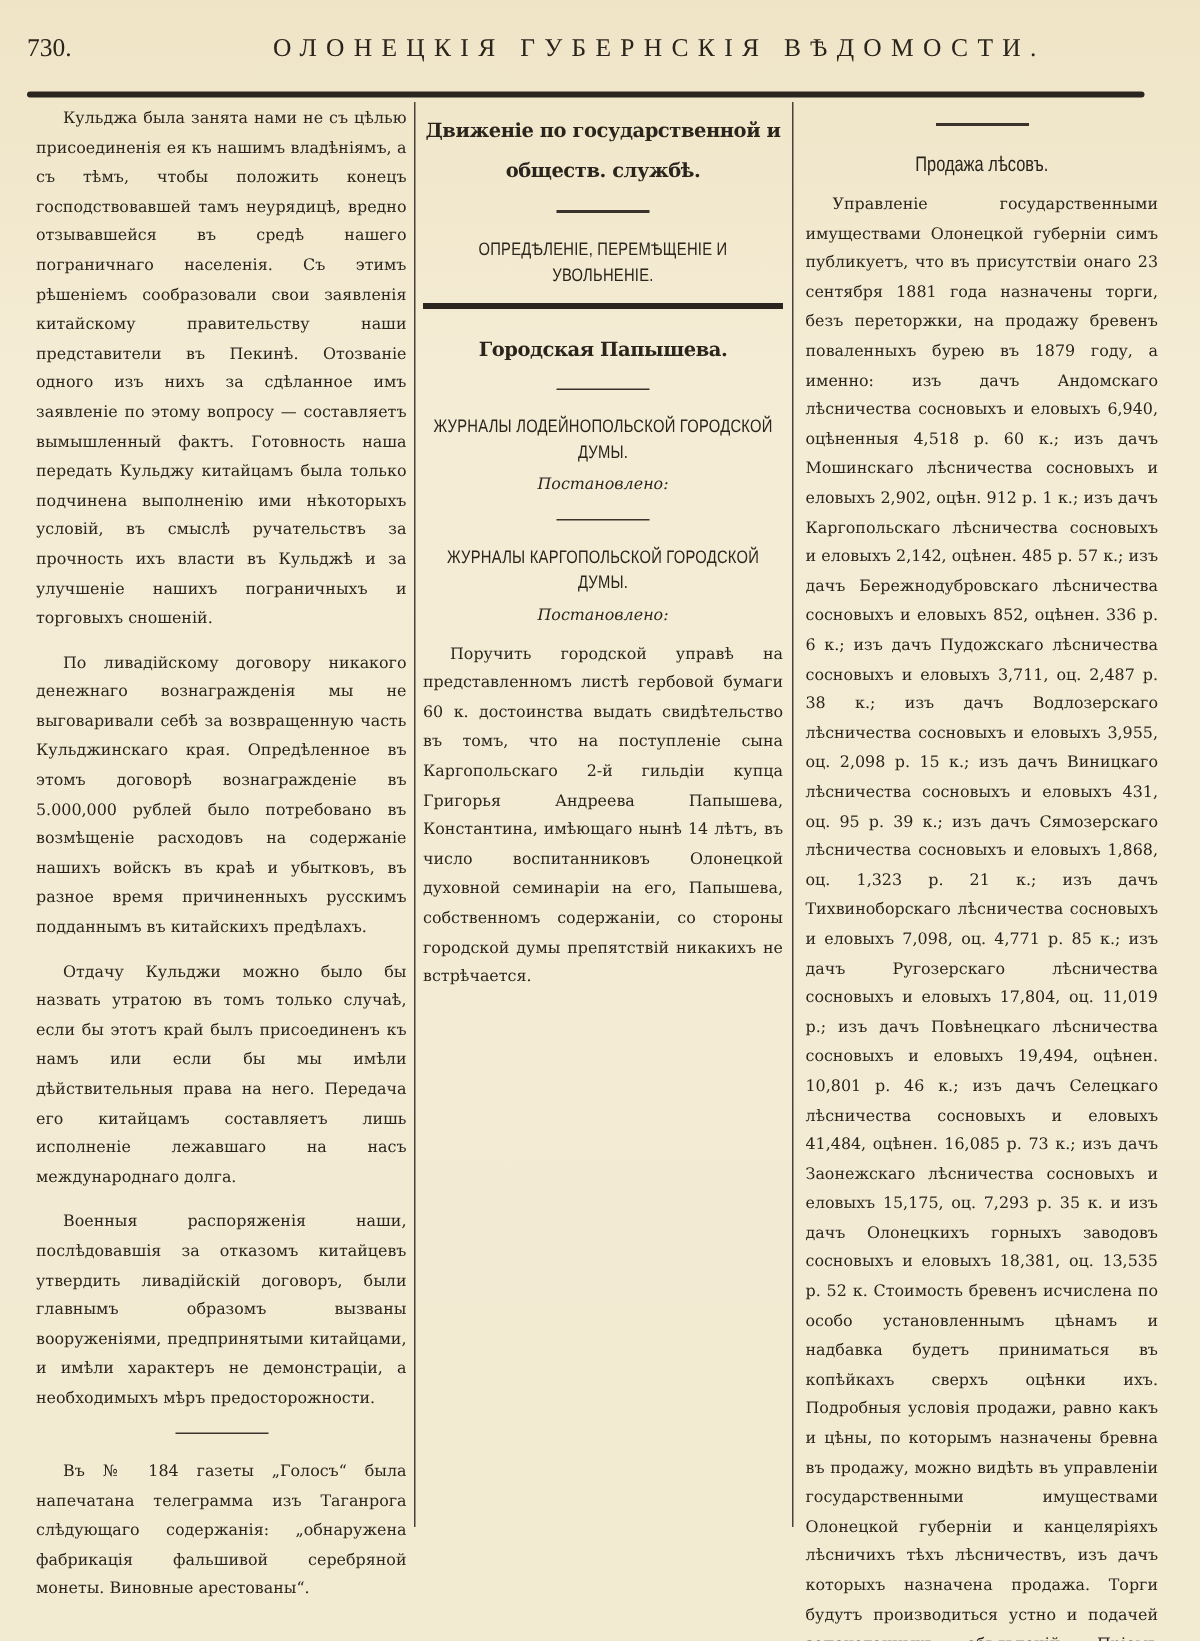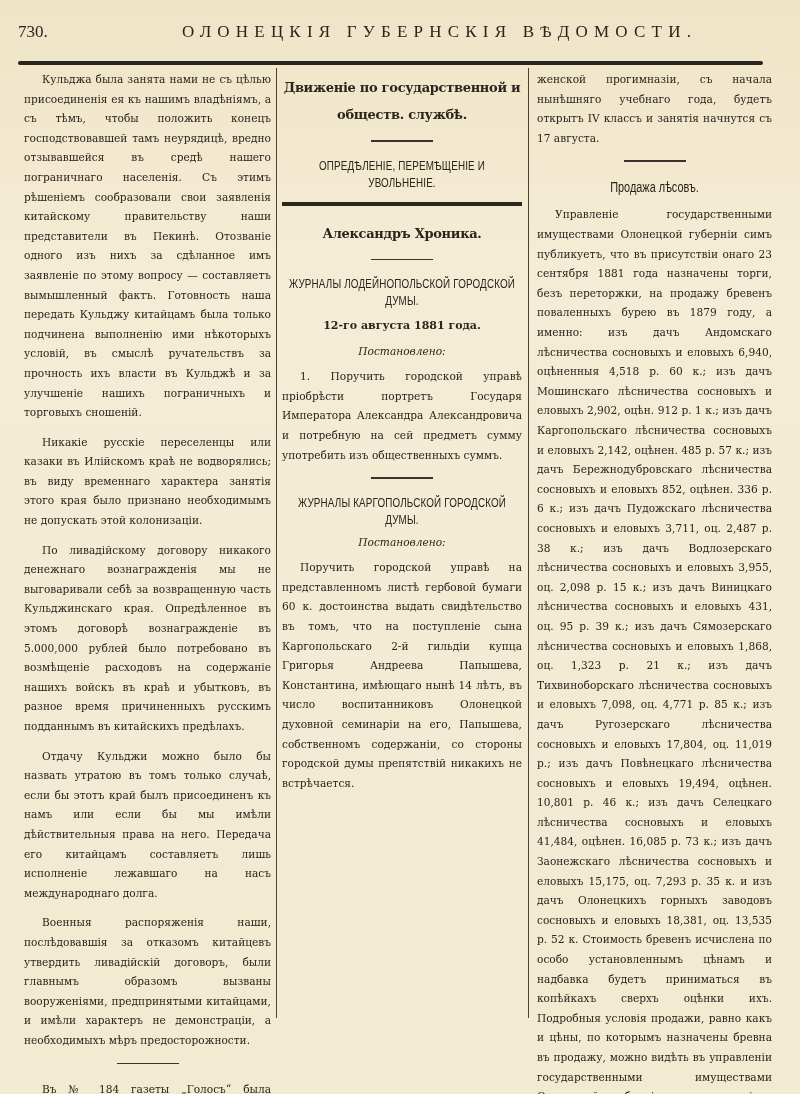--- a/index.html
+++ b/index.html
@@ -80,7 +80,6 @@
   </div>
 
   <div class="col" id="col-right">
-    <p style="text-indent:0">женской прогимназіи, съ начала нынѣшняго учебнаго года, будетъ открытъ IV классъ и занятія начнутся съ 17 августа.</p>
     <div class="short-rule"></div>
     <div class="cond-head-right">Продажа лѣсовъ.</div>
     <p>Управленіе государственными имуществами Олонецкой губерніи симъ публикуетъ, что въ присутствіи онаго 23 сентября 1881 года назначены торги, безъ переторжки, на продажу бревенъ поваленныхъ бурею въ 1879 году, а именно: изъ дачъ Андомскаго лѣсничества сосновыхъ и еловыхъ 6,940, оцѣненныя 4,518 р. 60 к.; изъ дачъ Мошинскаго лѣсничества сосновыхъ и еловыхъ 2,902, оцѣн. 912 р. 1 к.; изъ дачъ Каргопольскаго лѣсничества сосновыхъ и еловыхъ 2,142, оцѣнен. 485 р. 57 к.; изъ дачъ Бережнодубровскаго лѣсничества сосновыхъ и еловыхъ 852, оцѣнен. 336 р. 6 к.; изъ дачъ Пудожскаго лѣсничества сосновыхъ и еловыхъ 3,711, оц. 2,487 р. 38 к.; изъ дачъ Водлозерскаго лѣсничества сосновыхъ и еловыхъ 3,955, оц. 2,098 р. 15 к.; изъ дачъ Виницкаго лѣсничества сосновыхъ и еловыхъ 431, оц. 95 р. 39 к.; изъ дачъ Сямозерскаго лѣсничества сосновыхъ и еловыхъ 1,868, оц. 1,323 р. 21 к.; изъ дачъ Тихвиноборскаго лѣсничества сосновыхъ и еловыхъ 7,098, оц. 4,771 р. 85 к.; изъ дачъ Ругозерскаго лѣсничества сосновыхъ и еловыхъ 17,804, оц. 11,019 р.; изъ дачъ Повѣнецкаго лѣсничества сосновыхъ и еловыхъ 19,494, оцѣнен. 10,801 р. 46 к.; изъ дачъ Селецкаго лѣсничества сосновыхъ и еловыхъ 41,484, оцѣнен. 16,085 р. 73 к.; изъ дачъ Заонежскаго лѣсничества сосновыхъ и еловыхъ 15,175, оц. 7,293 р. 35 к. и изъ дачъ Олонецкихъ горныхъ заводовъ сосновыхъ и еловыхъ 18,381, оц. 13,535 р. 52 к. Стоимость бревенъ исчислена по особо установленнымъ цѣнамъ и надбавка будетъ приниматься въ копѣйкахъ сверхъ оцѣнки ихъ. Подробныя условія продажи, равно какъ и цѣны, по которымъ назначены бревна въ продажу, можно видѣть въ управленіи государственными имуществами Олонецкой губерніи и канцеляріяхъ лѣсничихъ тѣхъ лѣсничествъ, изъ дачъ которыхъ назначена продажа. Торги будутъ производиться устно и подачей запечатанныхъ объявленій. Пріемъ запечатанныхъ объявленій окончится въ часъ, съ котораго времени начнутся устные торги. Въ залогъ должно быть представлено 10% съ покупной суммы (2).</p>

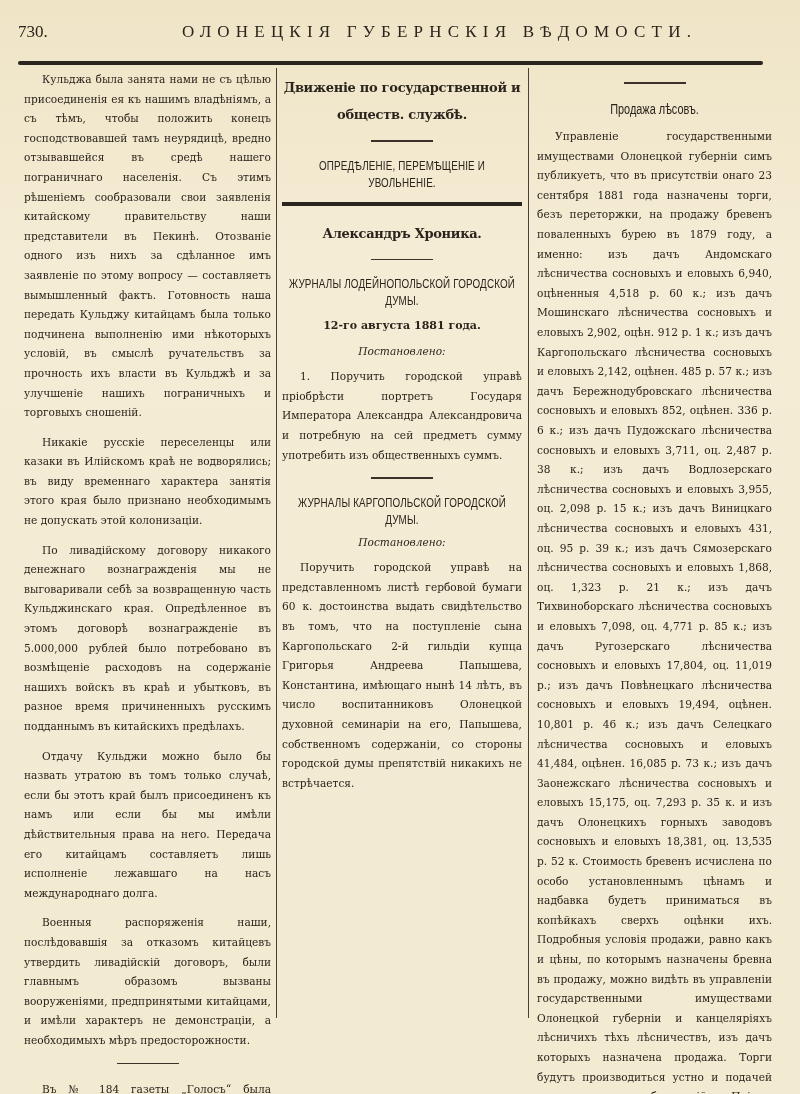--- a/index.html
+++ b/index.html
@@ -66,7 +66,7 @@
     <div class="cond-head">ОПРЕДѢЛЕНІЕ, ПЕРЕМѢЩЕНІЕ И УВОЛЬНЕНІЕ.</div>
     <div class="thick-rule"></div>
 
-    <div class="big-head">Александръ Хроника.</div>
+    <div class="big-head">Городская Папышева.</div>
     <div class="short-rule"></div>
     <div class="cond-head">ЖУРНАЛЫ ЛОДЕЙНОПОЛЬСКОЙ ГОРОДСКОЙ ДУМЫ.</div>
     <div class="date-head">12-го августа 1881 года.</div>

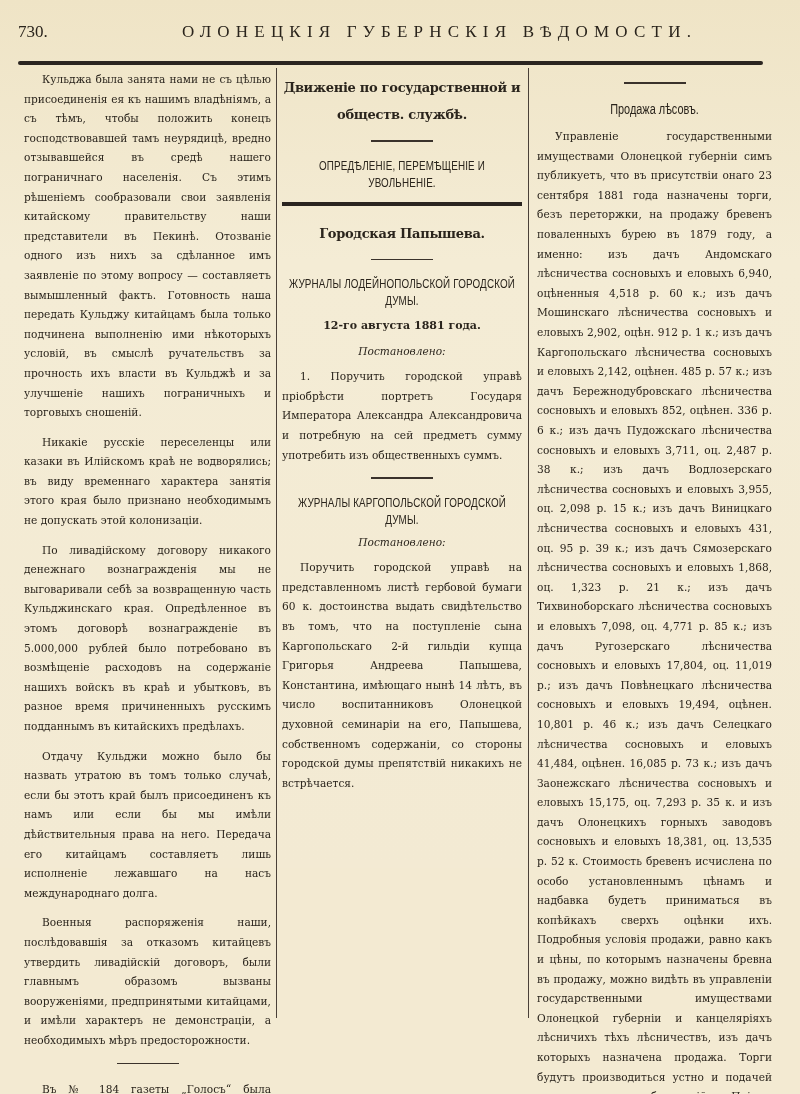--- a/index.html
+++ b/index.html
@@ -69,7 +69,6 @@
     <div class="big-head">Городская Папышева.</div>
     <div class="short-rule"></div>
     <div class="cond-head">ЖУРНАЛЫ ЛОДЕЙНОПОЛЬСКОЙ ГОРОДСКОЙ ДУМЫ.</div>
-    <div class="date-head">12-го августа 1881 года.</div>
     <div class="subhead-italic">Постановлено:</div>
     <p>1. Поручить городской управѣ пріобрѣсти портретъ Государя Императора Александра Александровича и потребную на сей предметъ сумму употребить изъ общественныхъ суммъ.</p>
     <div class="short-rule"></div>

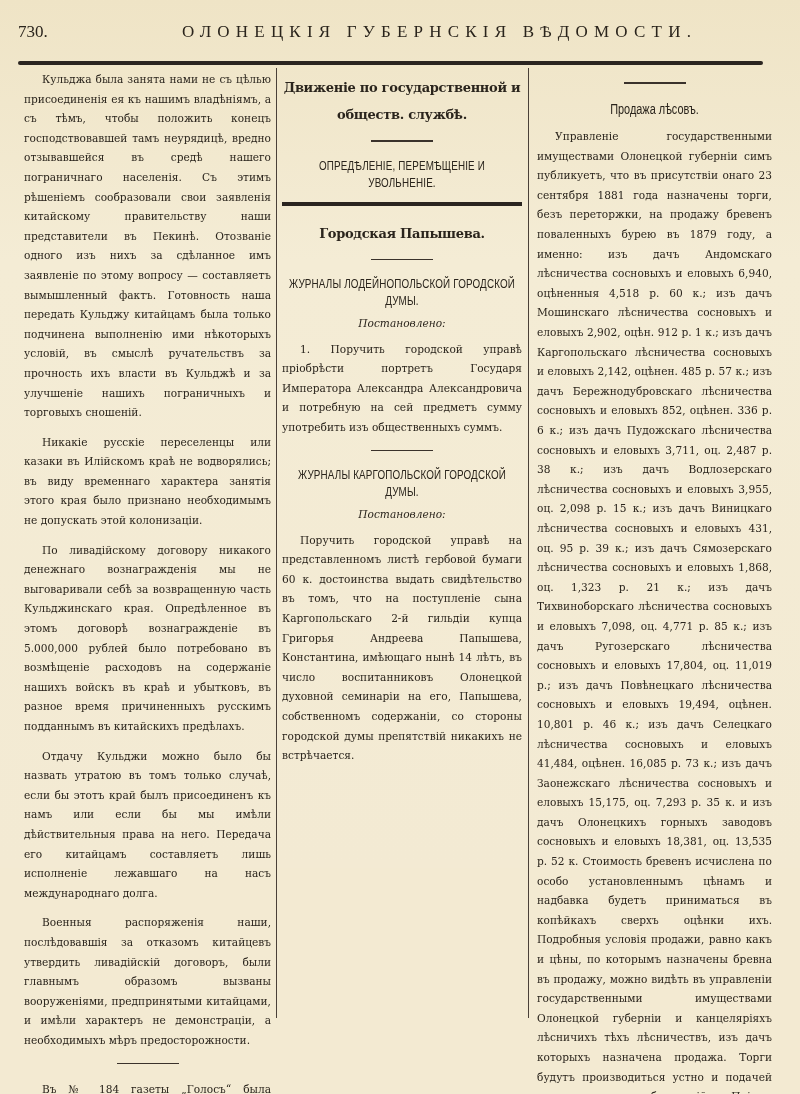--- a/index.html
+++ b/index.html
@@ -70,7 +70,6 @@
     <div class="short-rule"></div>
     <div class="cond-head">ЖУРНАЛЫ ЛОДЕЙНОПОЛЬСКОЙ ГОРОДСКОЙ ДУМЫ.</div>
     <div class="subhead-italic">Постановлено:</div>
-    <p>1. Поручить городской управѣ пріобрѣсти портретъ Государя Императора Александра Александровича и потребную на сей предметъ сумму употребить изъ общественныхъ суммъ.</p>
     <div class="short-rule"></div>
     <div class="cond-head">ЖУРНАЛЫ КАРГОПОЛЬСКОЙ ГОРОДСКОЙ ДУМЫ.</div>
     <div class="subhead-italic">Постановлено:</div>

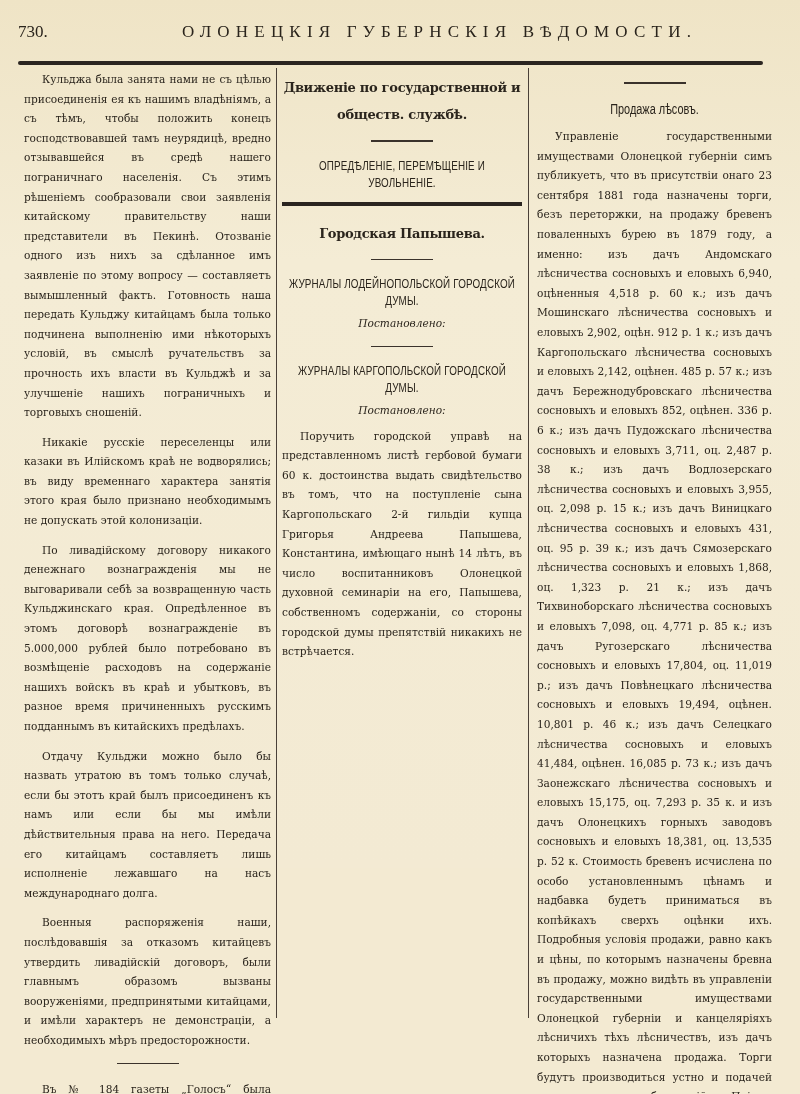--- a/index.html
+++ b/index.html
@@ -51,7 +51,6 @@
 
   <div class="col" id="col-left">
     <p>Кульджа была занята нами не съ цѣлью присоединенія ея къ нашимъ владѣніямъ, а съ тѣмъ, чтобы положить конецъ господствовавшей тамъ неурядицѣ, вредно отзывавшейся въ средѣ нашего пограничнаго населенія. Съ этимъ рѣшеніемъ сообразовали свои заявленія китайскому правительству наши представители въ Пекинѣ. Отозваніе одного изъ нихъ за сдѣланное имъ заявленіе по этому вопросу — составляетъ вымышленный фактъ. Готовность наша передать Кульджу китайцамъ была только подчинена выполненію ими нѣкоторыхъ условій, въ смыслѣ ручательствъ за прочность ихъ власти въ Кульджѣ и за улучшеніе нашихъ пограничныхъ и торговыхъ сношеній.</p>
-    <p>Никакіе русскіе переселенцы или казаки въ Илійскомъ краѣ не водворялись; въ виду временнаго характера занятія этого края было признано необходимымъ не допускать этой колонизаціи.</p>
     <p>По ливадійскому договору никакого денежнаго вознагражденія мы не выговаривали себѣ за возвращенную часть Кульджинскаго края. Опредѣленное въ этомъ договорѣ вознагражденіе въ 5.000,000 рублей было потребовано въ возмѣщеніе расходовъ на содержаніе нашихъ войскъ въ краѣ и убытковъ, въ разное время причиненныхъ русскимъ подданнымъ въ китайскихъ предѣлахъ.</p>
     <p>Отдачу Кульджи можно было бы назвать утратою въ томъ только случаѣ, если бы этотъ край былъ присоединенъ къ намъ или если бы мы имѣли дѣйствительныя права на него. Передача его китайцамъ составляетъ лишь исполненіе лежавшаго на насъ международнаго долга.</p>
     <p>Военныя распоряженія наши, послѣдовавшія за отказомъ китайцевъ утвердить ливадійскій договоръ, были главнымъ образомъ вызваны вооруженіями, предпринятыми китайцами, и имѣли характеръ не демонстраціи, а необходимыхъ мѣръ предосторожности.</p>

